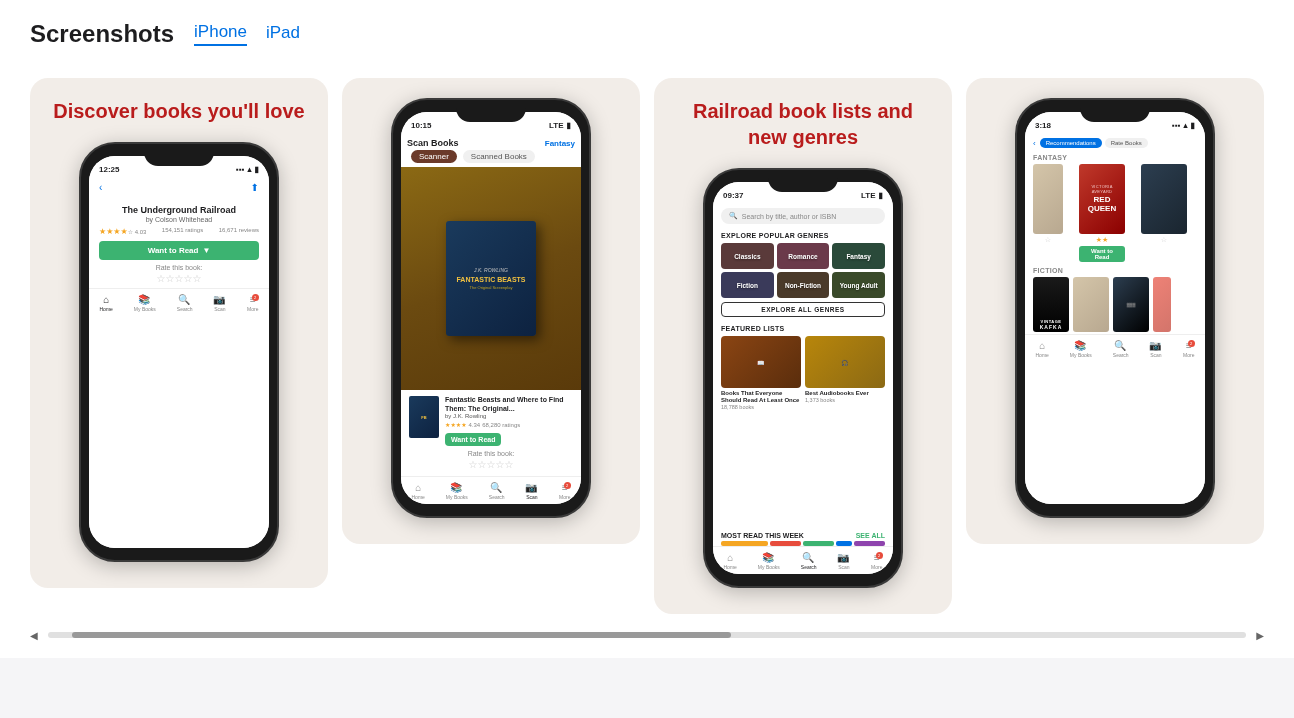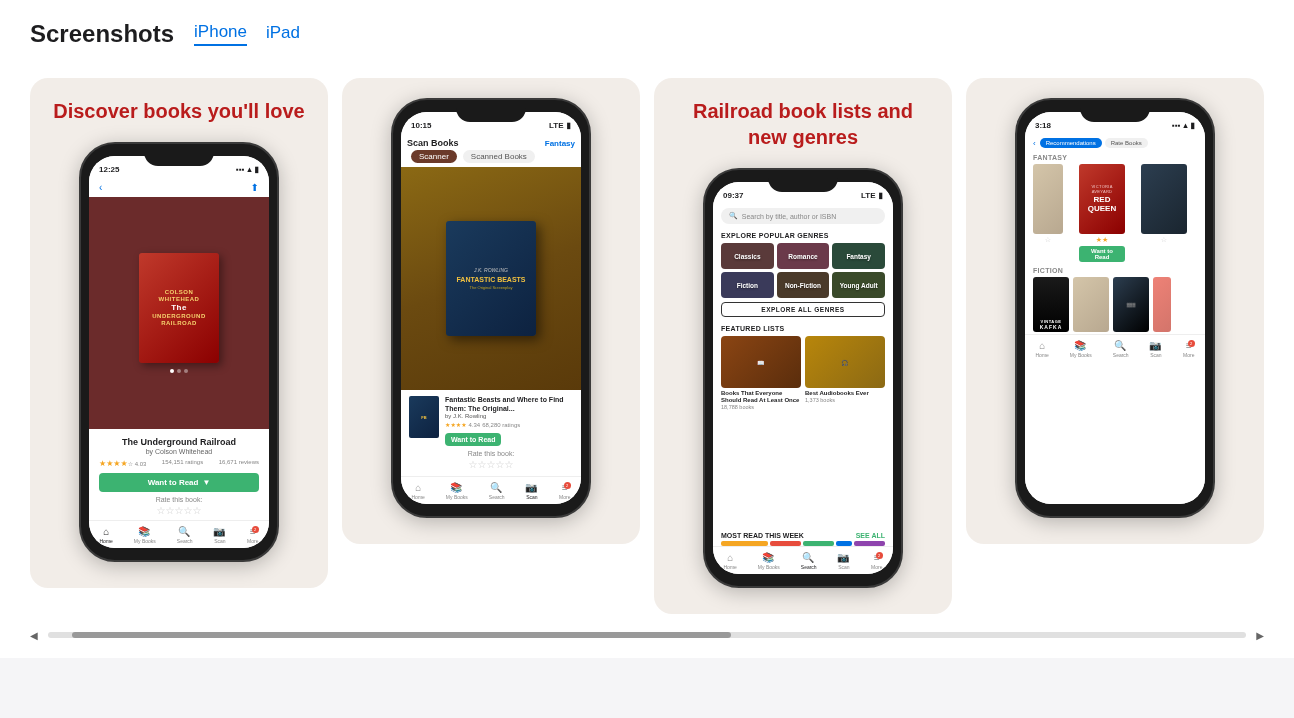--- a/index.html
+++ b/index.html
@@ -771,16 +771,6 @@
             <div class="screen1-nav">
               <span style="font-size:10px;color:#0071e3;">‹</span>
               <span style="font-size:10px;color:#0071e3;">⬆</span>
-            </div>
-            <div class="screen1-hero">
-              <div class="book-cover-1">
-                <div class="book-title-text">COLSON<br>WHITEHEAD<br><span style="font-size:8px;color:#fff;">The</span><br>UNDERGROUND<br>RAILROAD</div>
-              </div>
-              <div class="carousel-dots">
-                <div class="dot active"></div>
-                <div class="dot"></div>
-                <div class="dot"></div>
-              </div>
             </div>
             <div class="screen1-info">
               <div class="book-name">The Underground Railroad</div>

